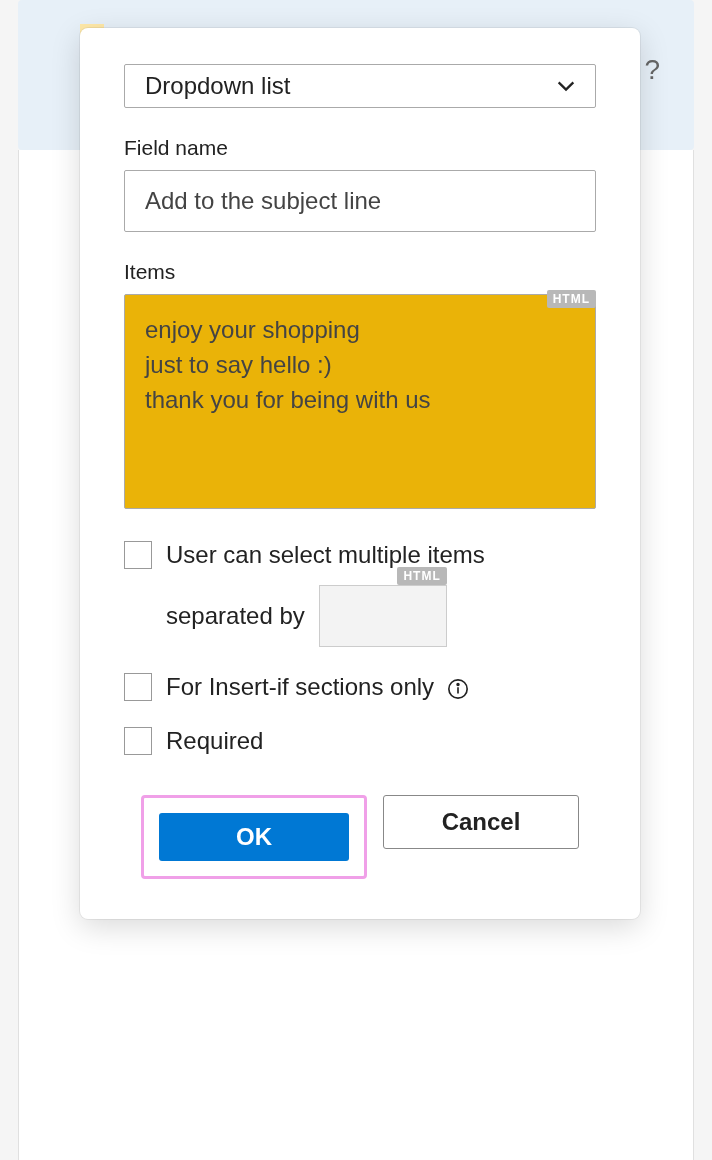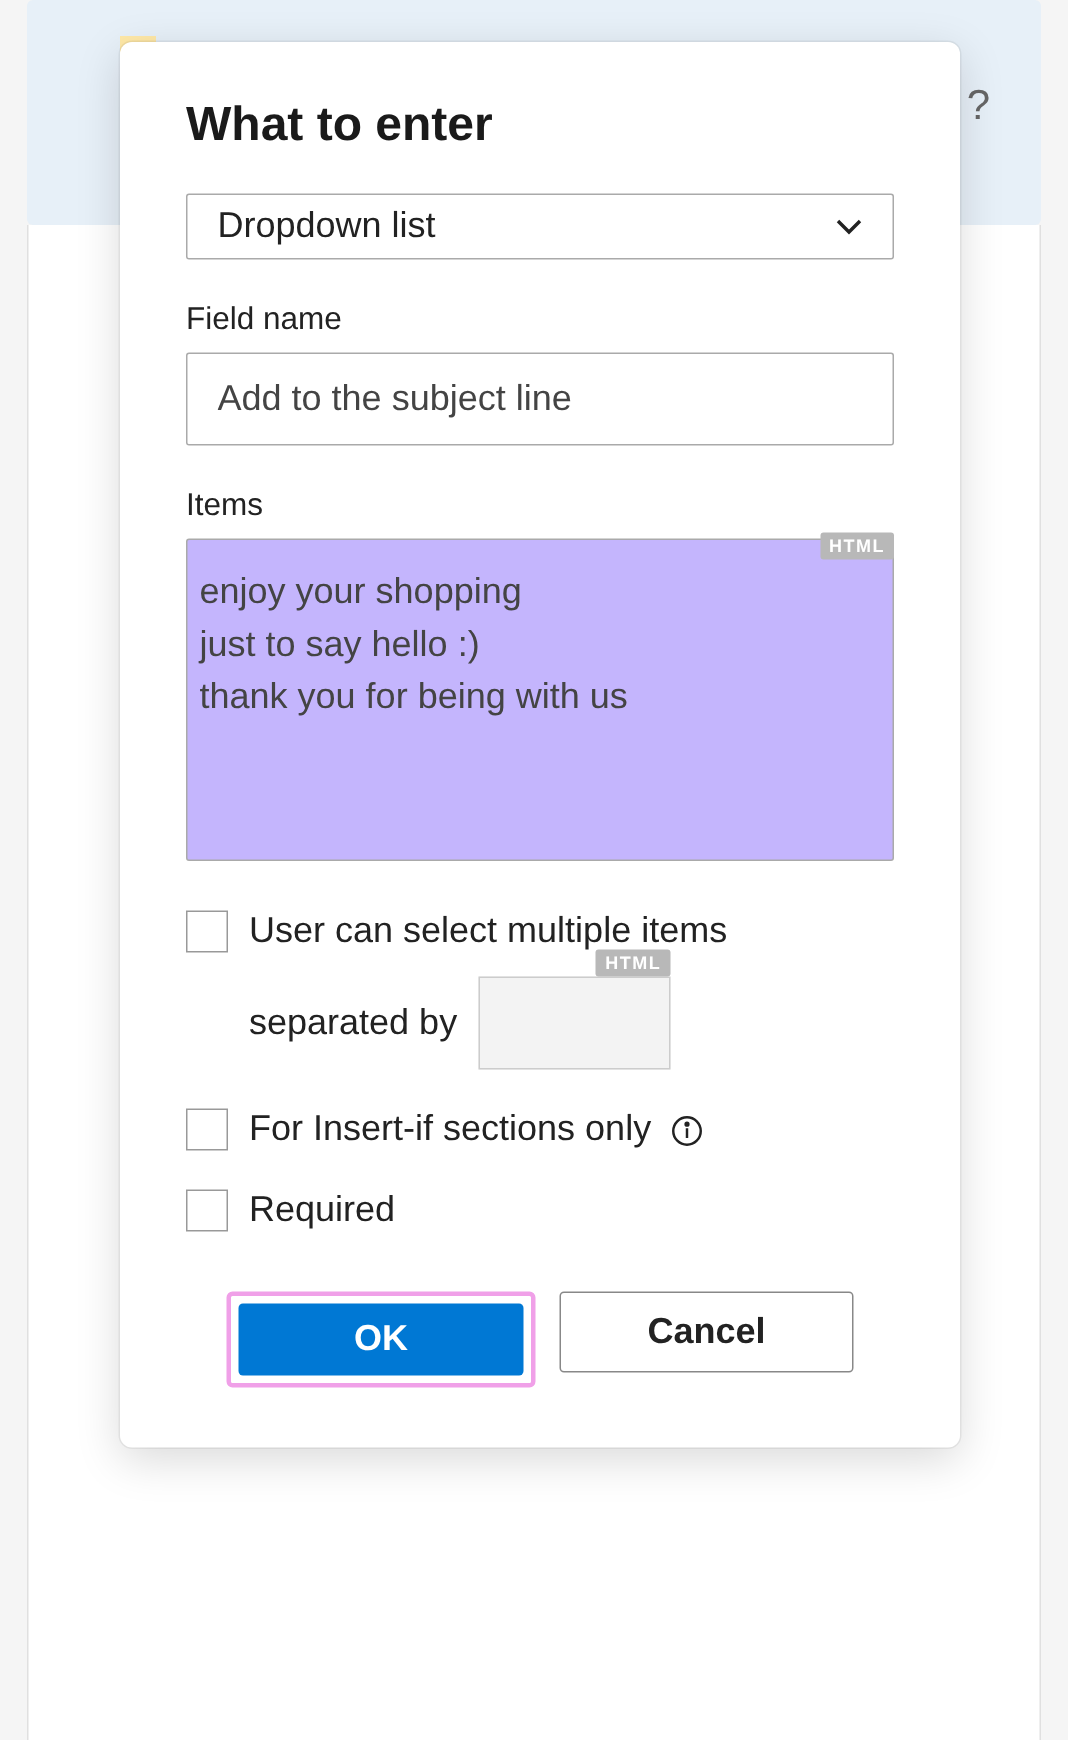--- a/index.html
+++ b/index.html
@@ -259,7 +259,6 @@
 <div class="page-background"></div>
 
 <div class="dialog">
-  <h1 class="dialog-title">What to enter</h1>
 
   <div class="dropdown-select">
     <span>Dropdown list</span>

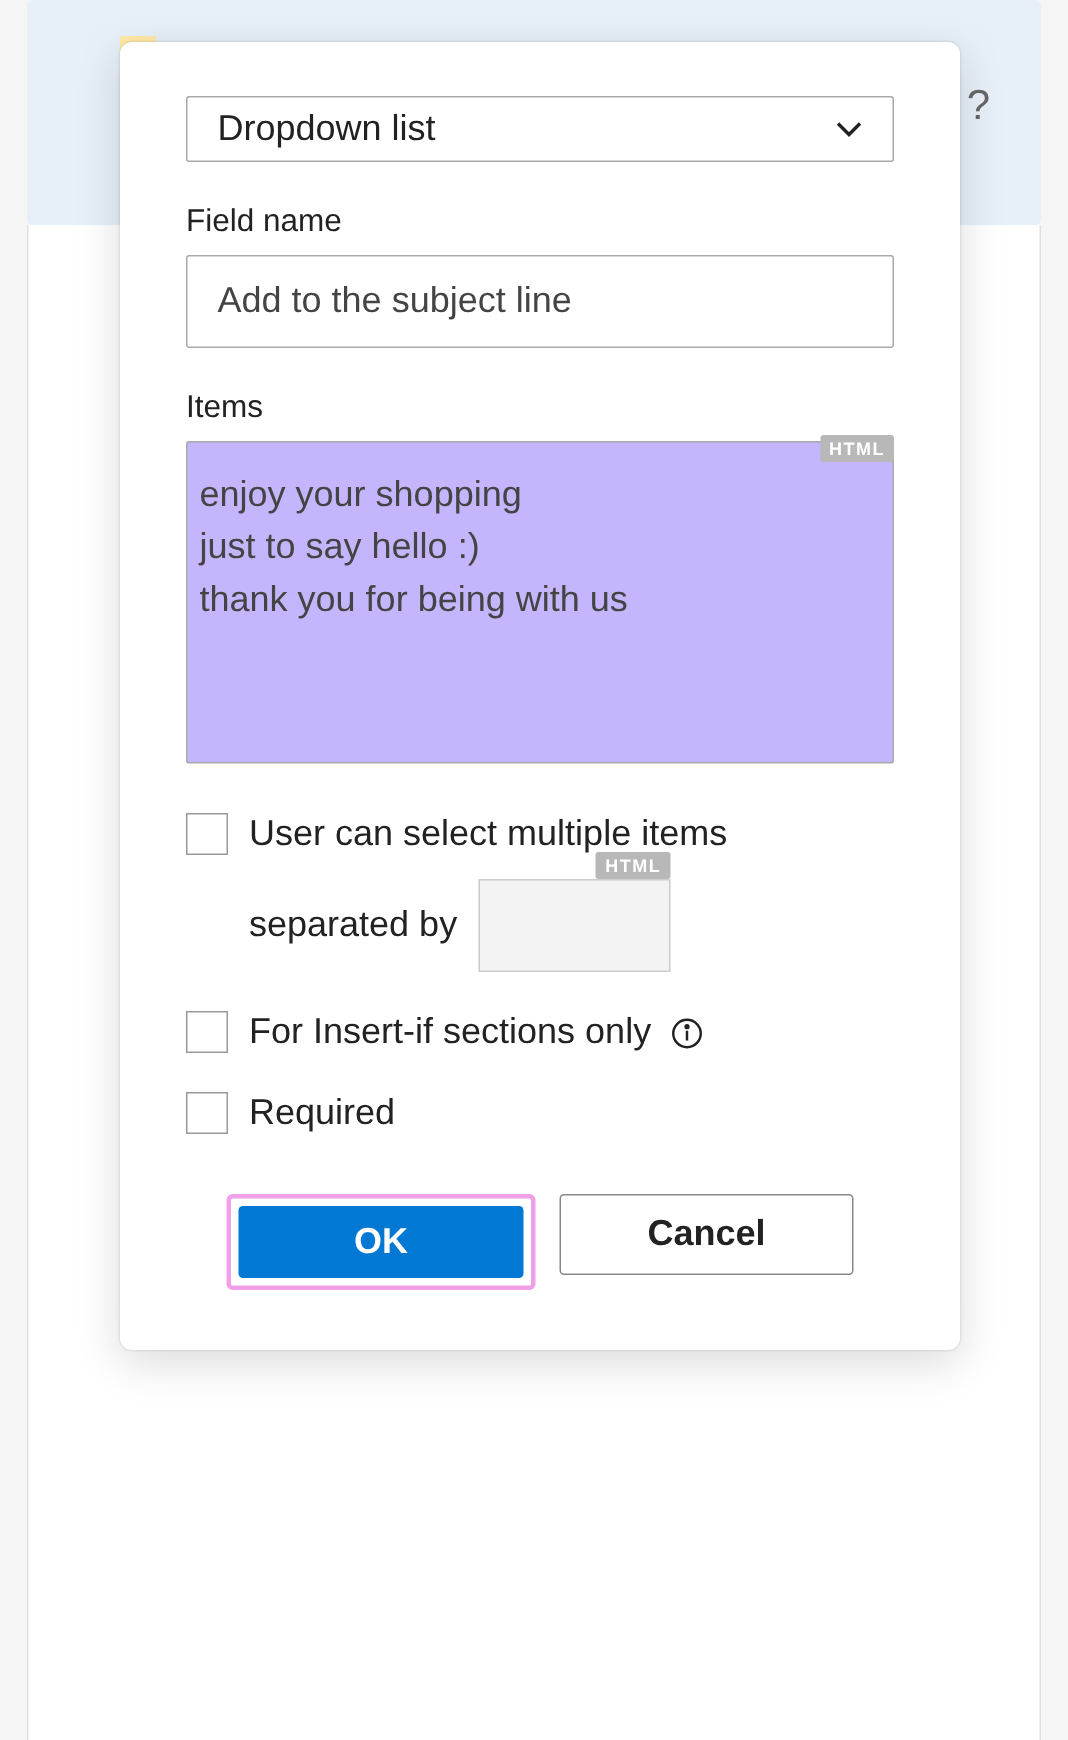--- a/index.html
+++ b/index.html
@@ -144,10 +144,10 @@
       height: 215px;
       border: 1px solid #aaa;
       border-radius: 2px;
-      padding: 18px 8px;
+      padding: 18px 20px;
       font-size: 24px;
       color: #444;
-      background: #c4b5fd;
+      background: #eab308;
       font-family: inherit;
       resize: none;
       line-height: 1.45;

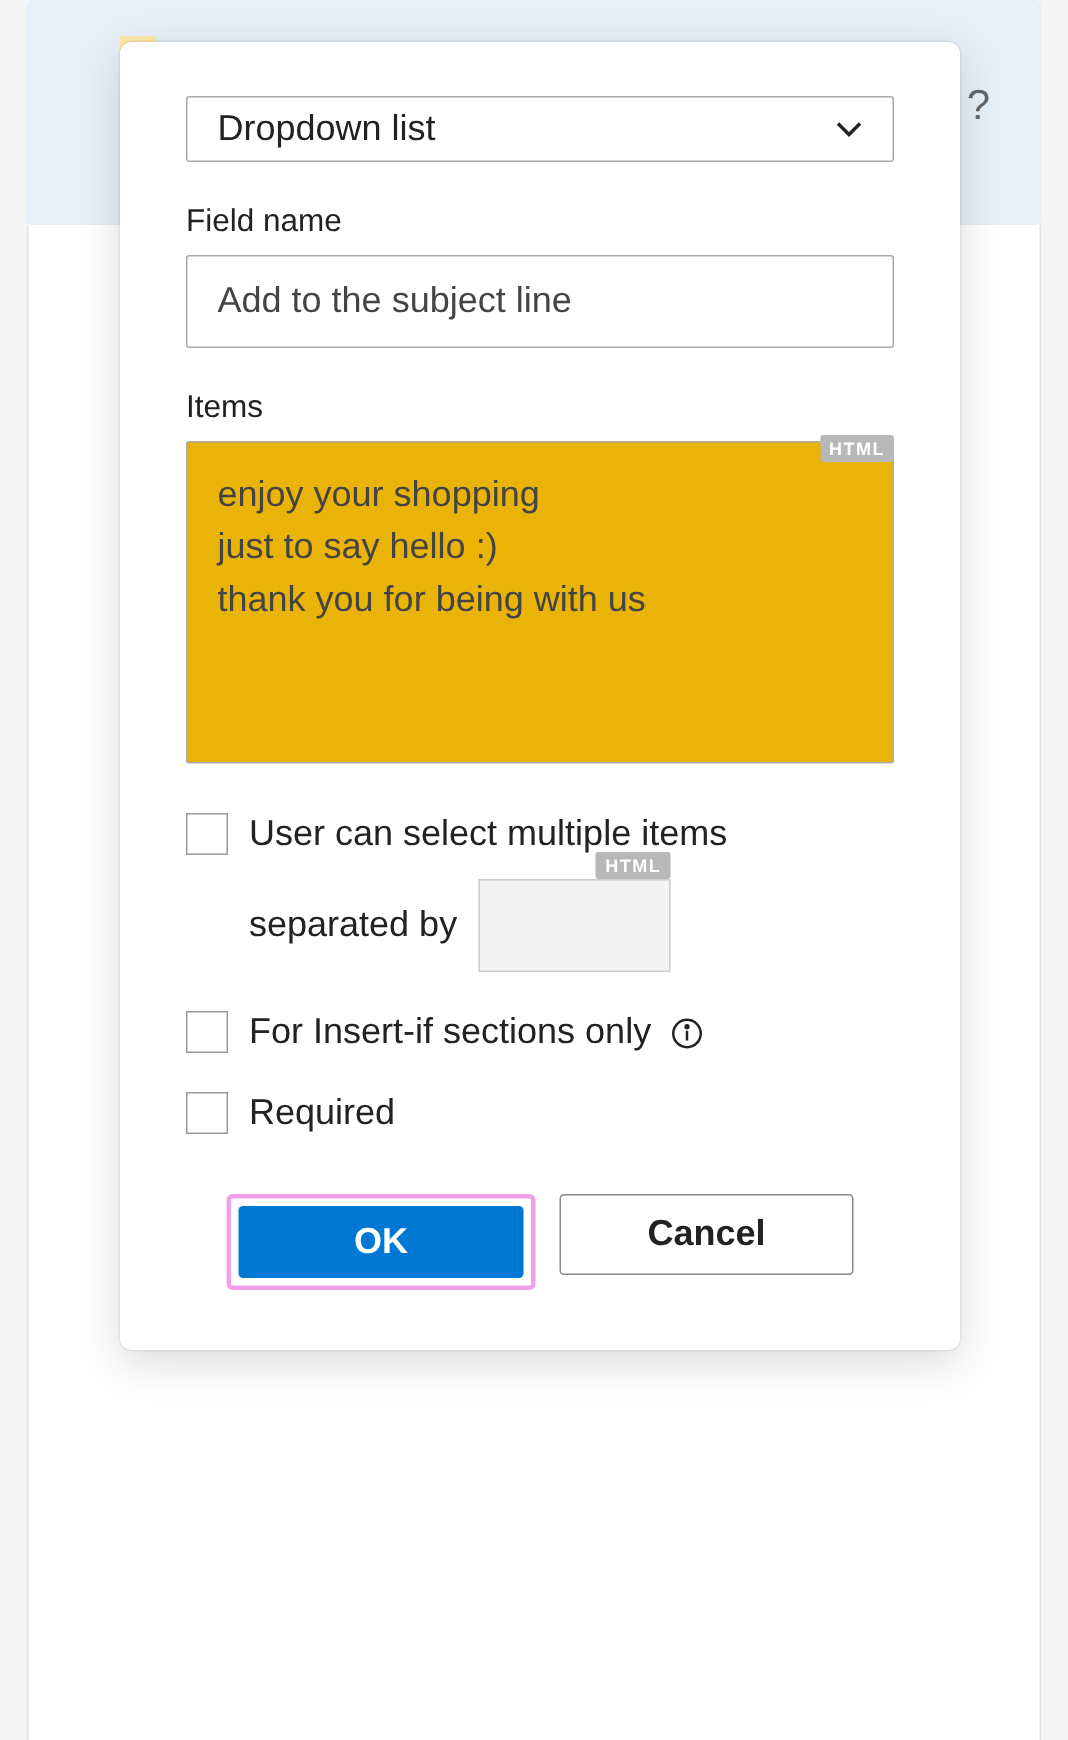--- a/index.html
+++ b/index.html
@@ -231,7 +231,7 @@
     }
     .btn-primary-wrapper {
       border: 3px solid #f0a0e8;
-      padding: 5px;
+      padding: 15px;
       border-radius: 4px;
     }
     .btn-primary {

